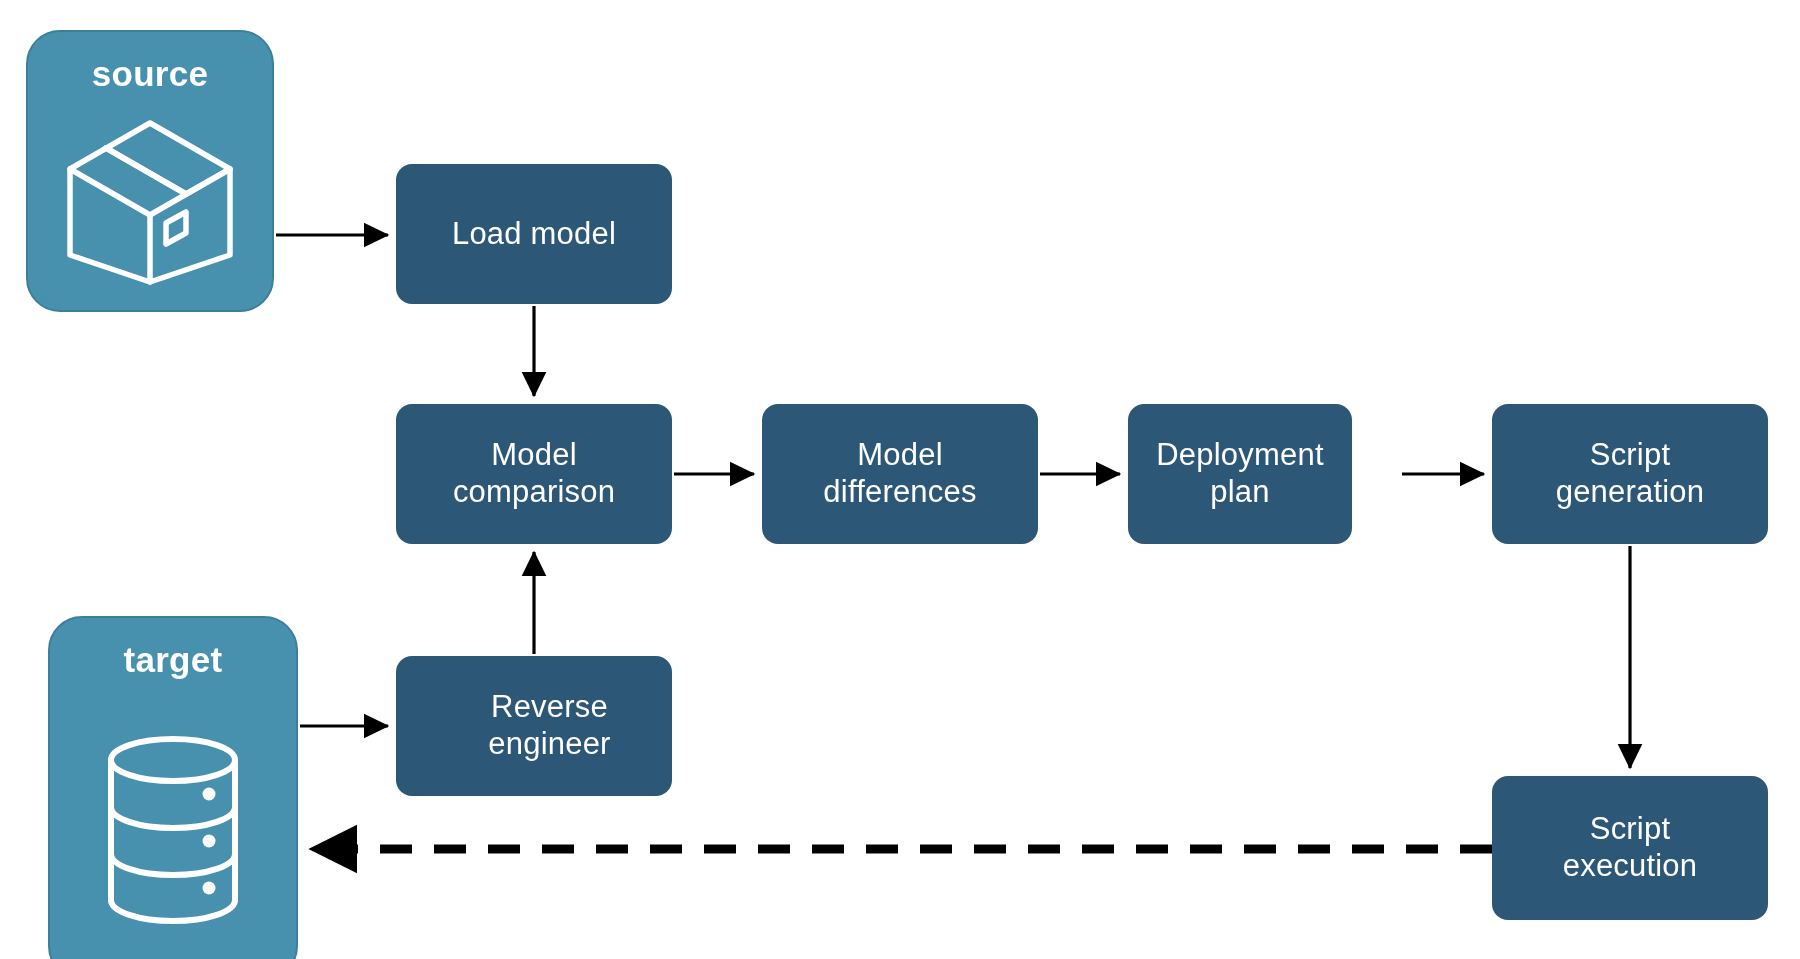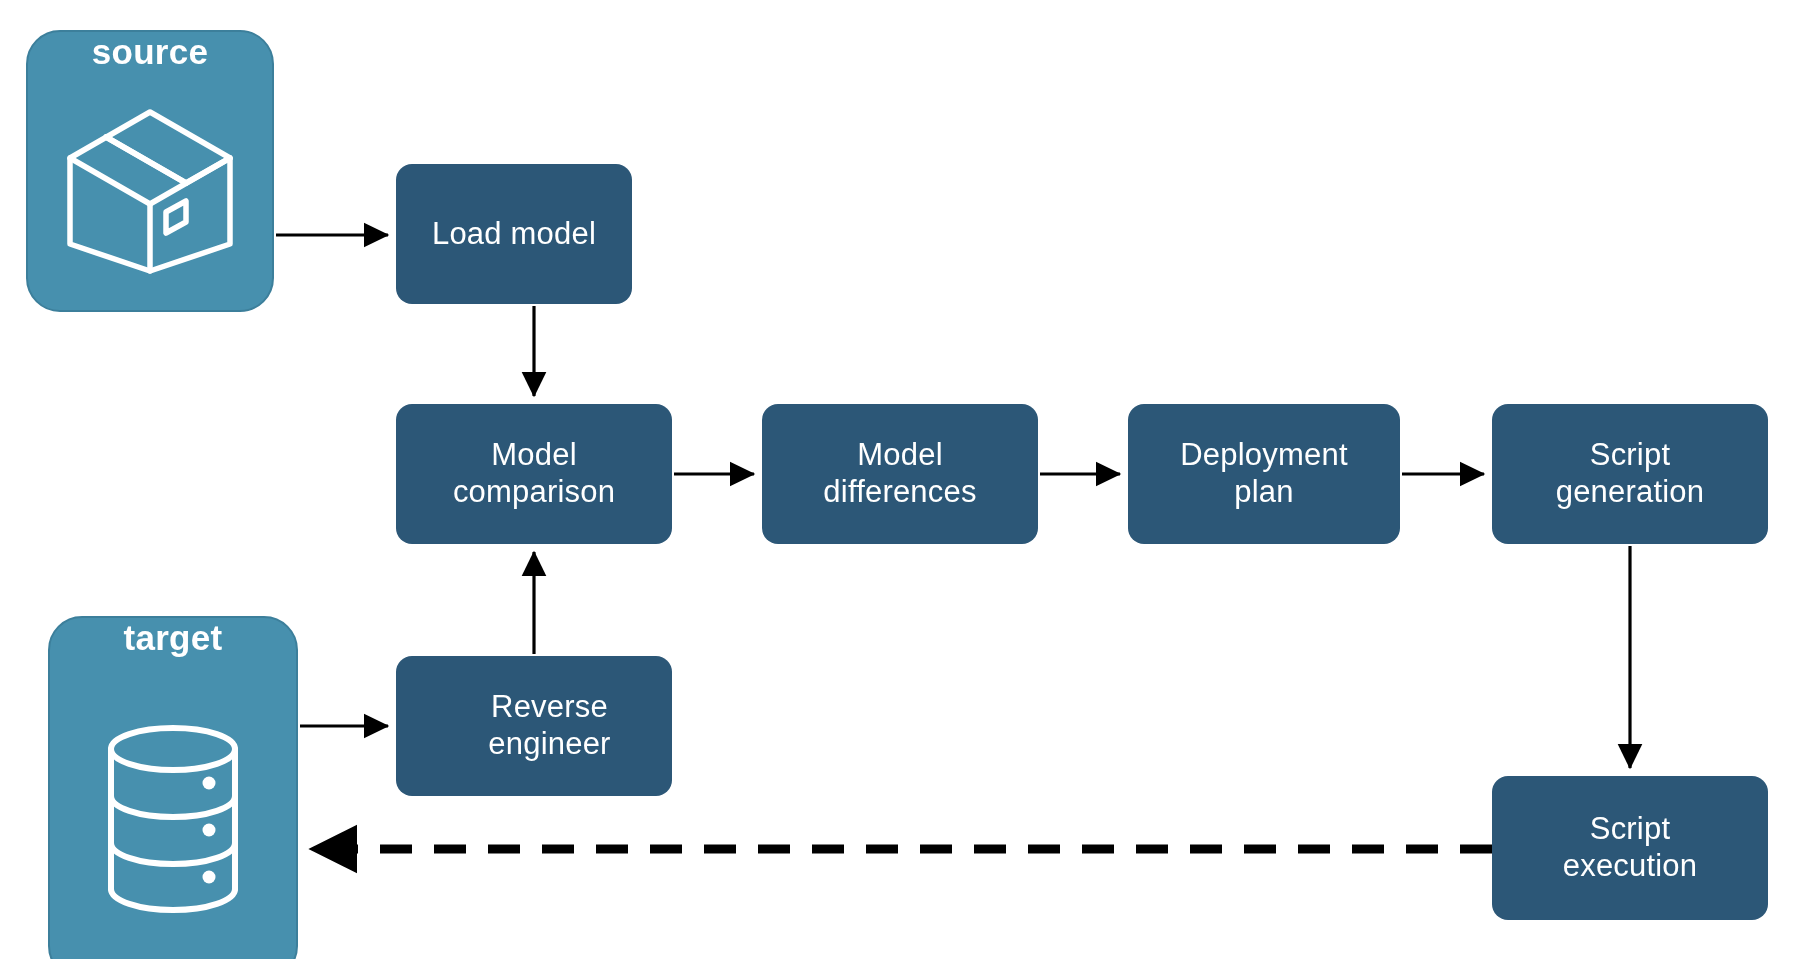--- a/index.html
+++ b/index.html
@@ -48,6 +48,7 @@
     border-radius: 34px;
     flex-direction: column;
     justify-content: flex-start;
+    padding-top: 22px;
   }
   .endpoint-label {
     font-size: 35px;

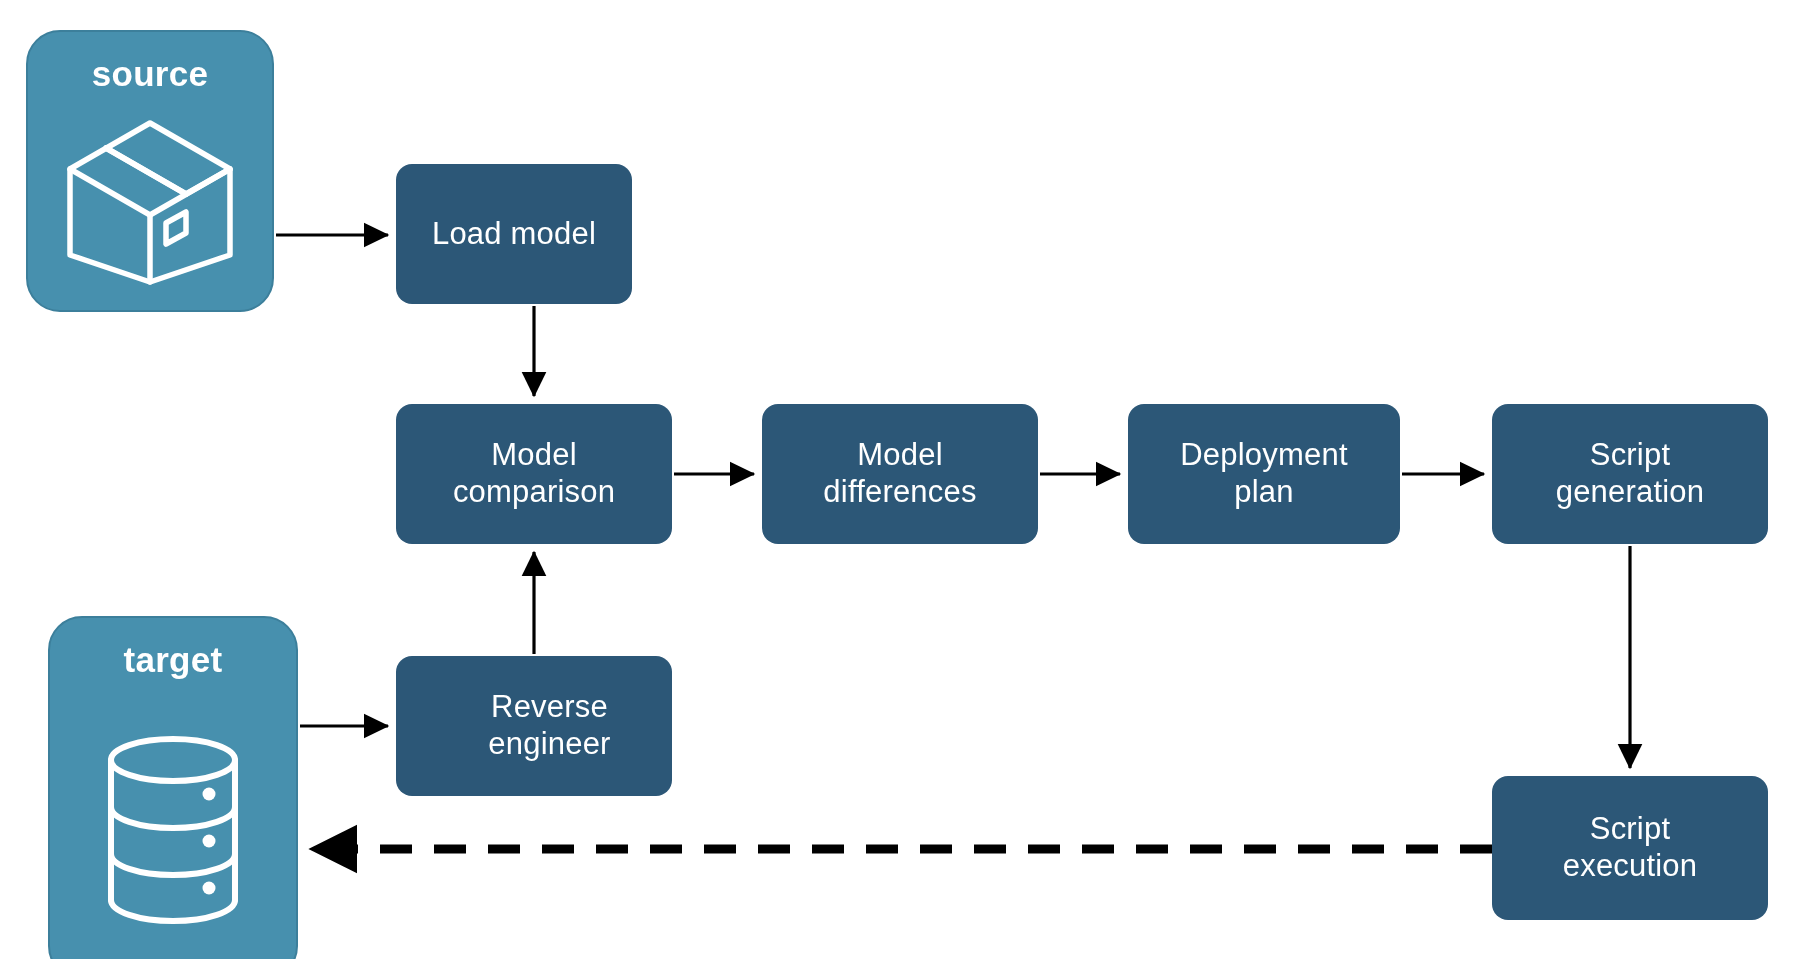--- a/index.html
+++ b/index.html
@@ -137,7 +137,7 @@
     </div>
   </div>
 
-  <div class="node proc" style="left:396px; top:164px; width:236px; height:140px;">
+  <div class="node proc" style="left:396px; top:164px; width:276px; height:140px;">
     <span class="proc-label">Load model</span>
   </div>
 

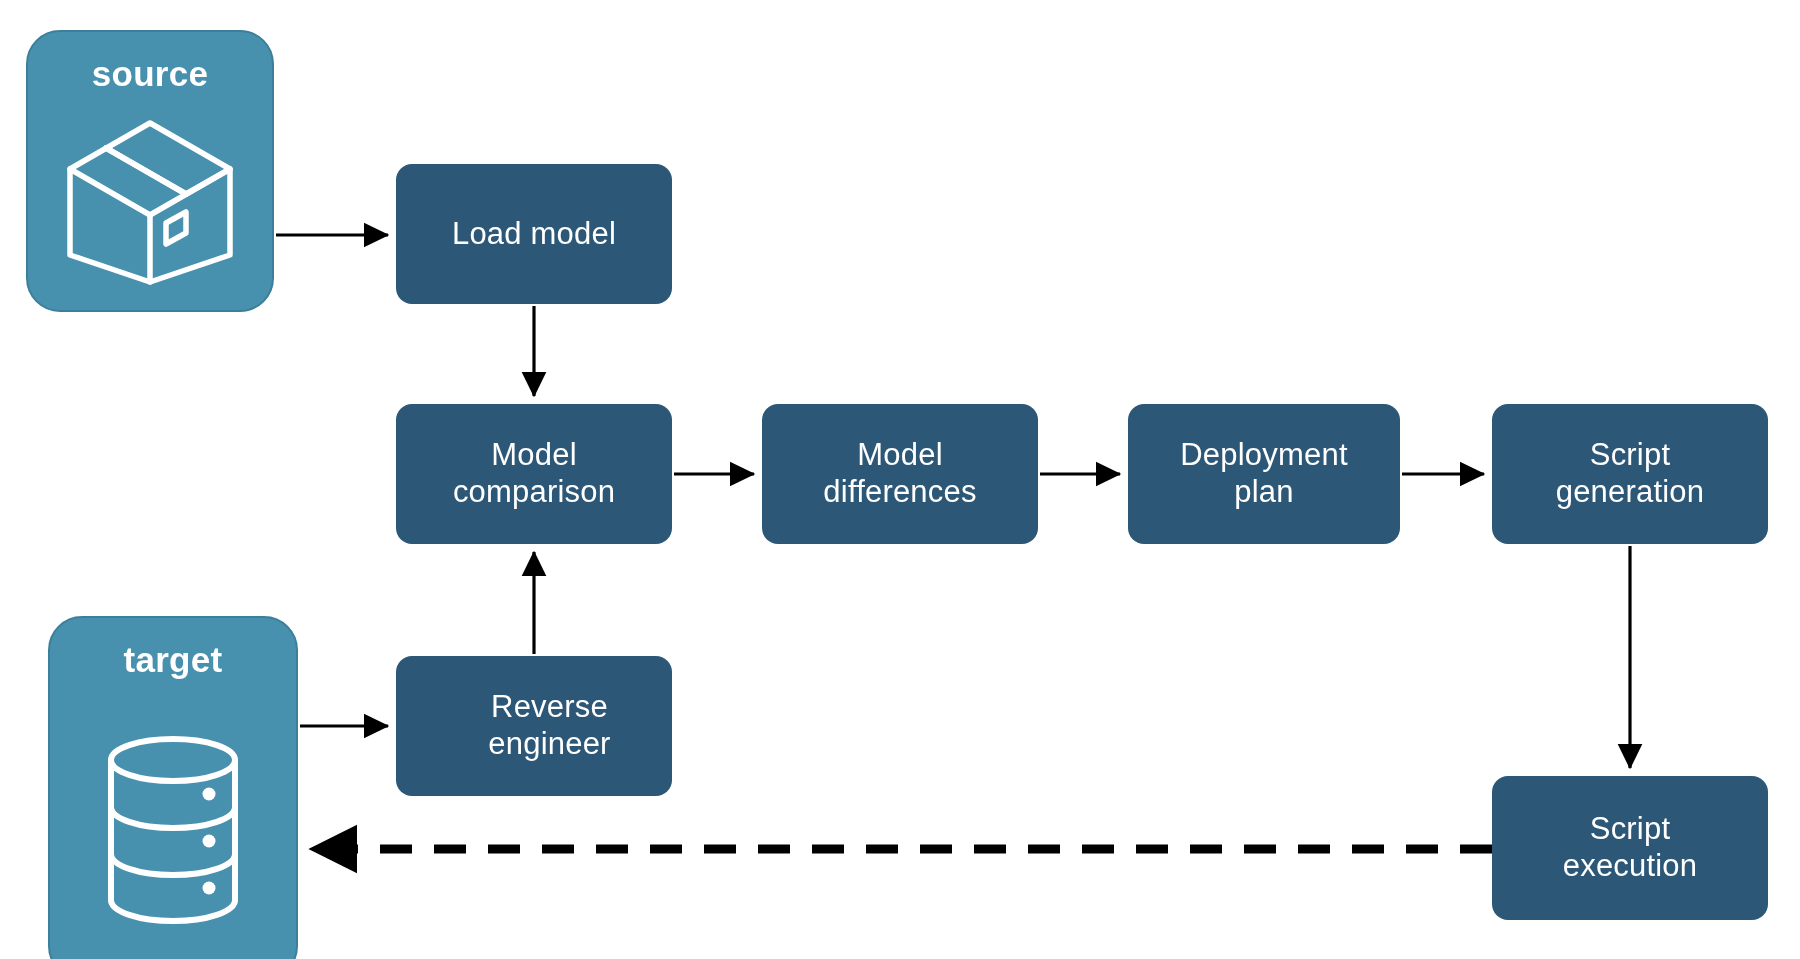--- a/index.html
+++ b/index.html
@@ -151,7 +151,7 @@
 differences</span>
   </div>
 
-  <div class="node proc" style="left:1128px; top:404px; width:272px; height:140px;text-align:center;">
+  <div class="node proc" style="left:1128px; top:404px; width:224px; height:140px;text-align:center;">
     <span class="proc-label">Deployment
 plan</span>
   </div>

